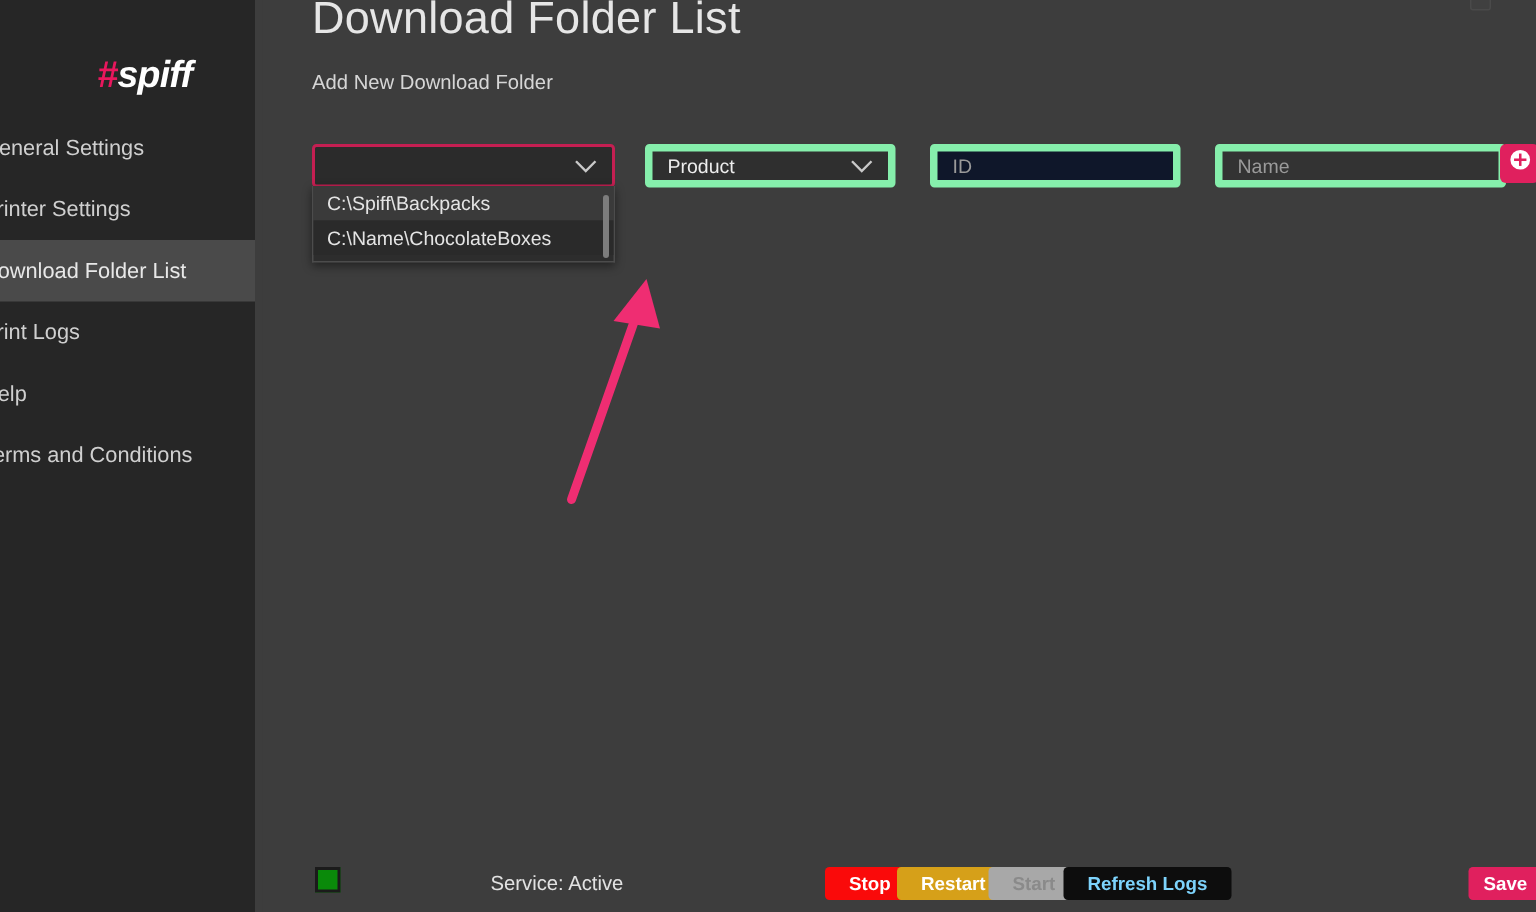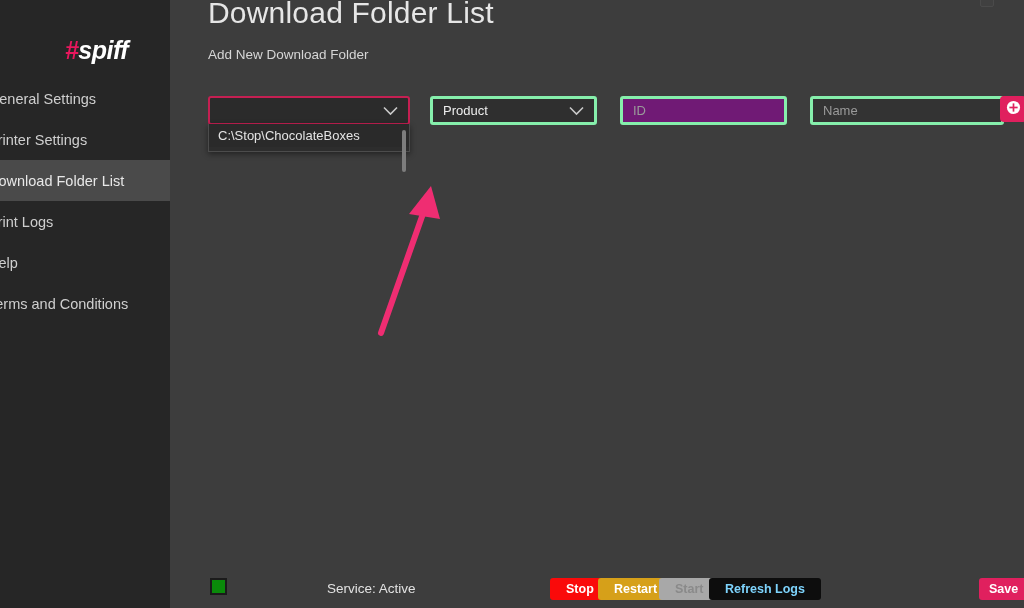--- a/index.html
+++ b/index.html
@@ -114,7 +114,7 @@
     top: 0;
     height: 29px;
     background: #2f2f2f;
-    border: 3px solid #86efac;
+    border: 5px solid #86efac;
     border-radius: 3px;
     display: flex;
     align-items: center;

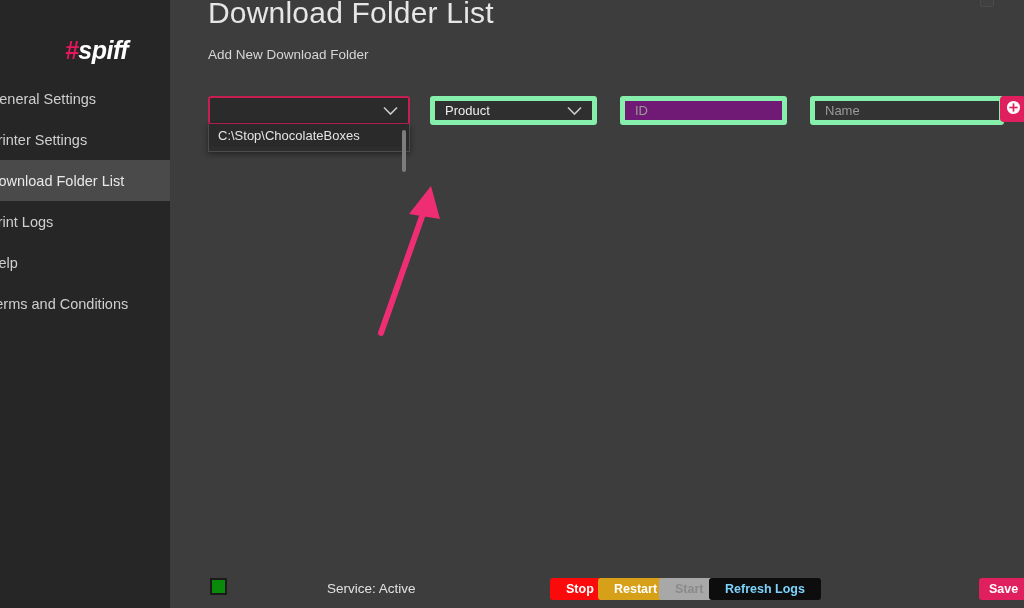--- a/index.html
+++ b/index.html
@@ -140,7 +140,7 @@
 
   #folder-select { left: 0;   width: 202px; }
   #product-select { left: 222px; width: 167px; }
-  #id-input      { left: 412px; width: 167px; background:#701a75; }
+  #id-input      { left: 412px; width: 167px; background:#0f172a; }
   #name-input    { left: 602px; width: 194px; background:#333; }
 
   #add-button {

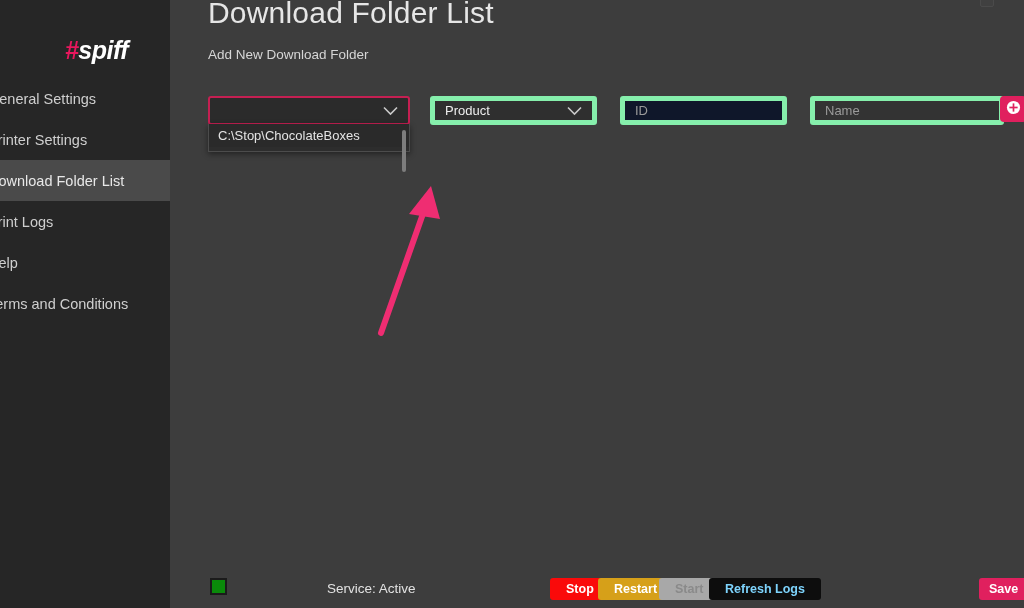--- a/index.html
+++ b/index.html
@@ -352,6 +352,7 @@
     </div>
 
     <div id="folder-dropdown">
+      <div class="dropdown-option">C:\Spiff\Backpacks</div>
       <div class="dropdown-option hovered">C:\Stop\ChocolateBoxes</div>
       <div id="dropdown-scrollbar"></div>
     </div>

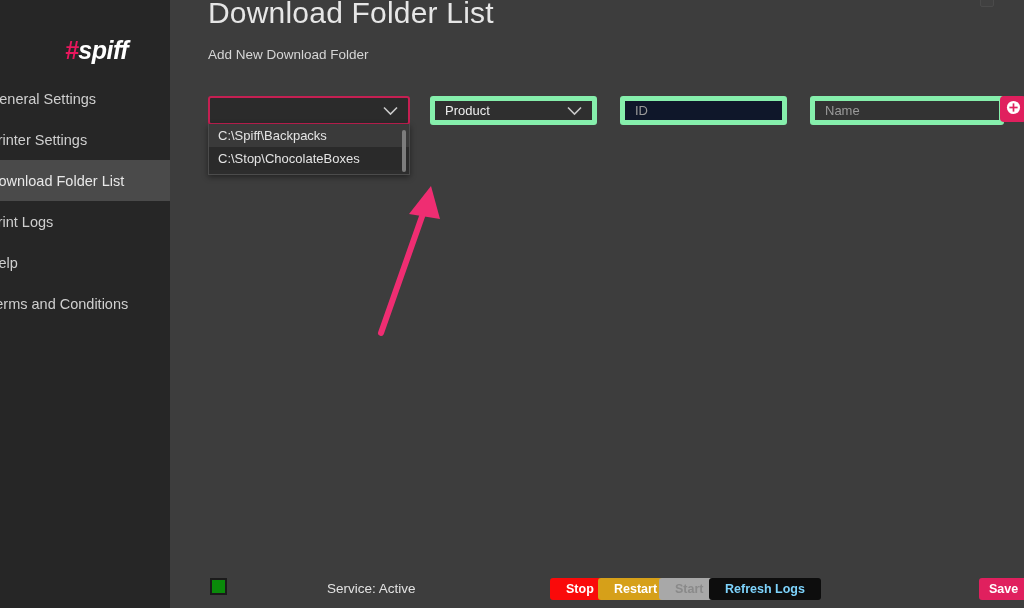--- a/index.html
+++ b/index.html
@@ -353,7 +353,7 @@
 
     <div id="folder-dropdown">
       <div class="dropdown-option">C:\Spiff\Backpacks</div>
-      <div class="dropdown-option hovered">C:\Stop\ChocolateBoxes</div>
+      <div class="dropdown-option hovered">C:\Name\ChocolateBoxes</div>
       <div id="dropdown-scrollbar"></div>
     </div>
 

